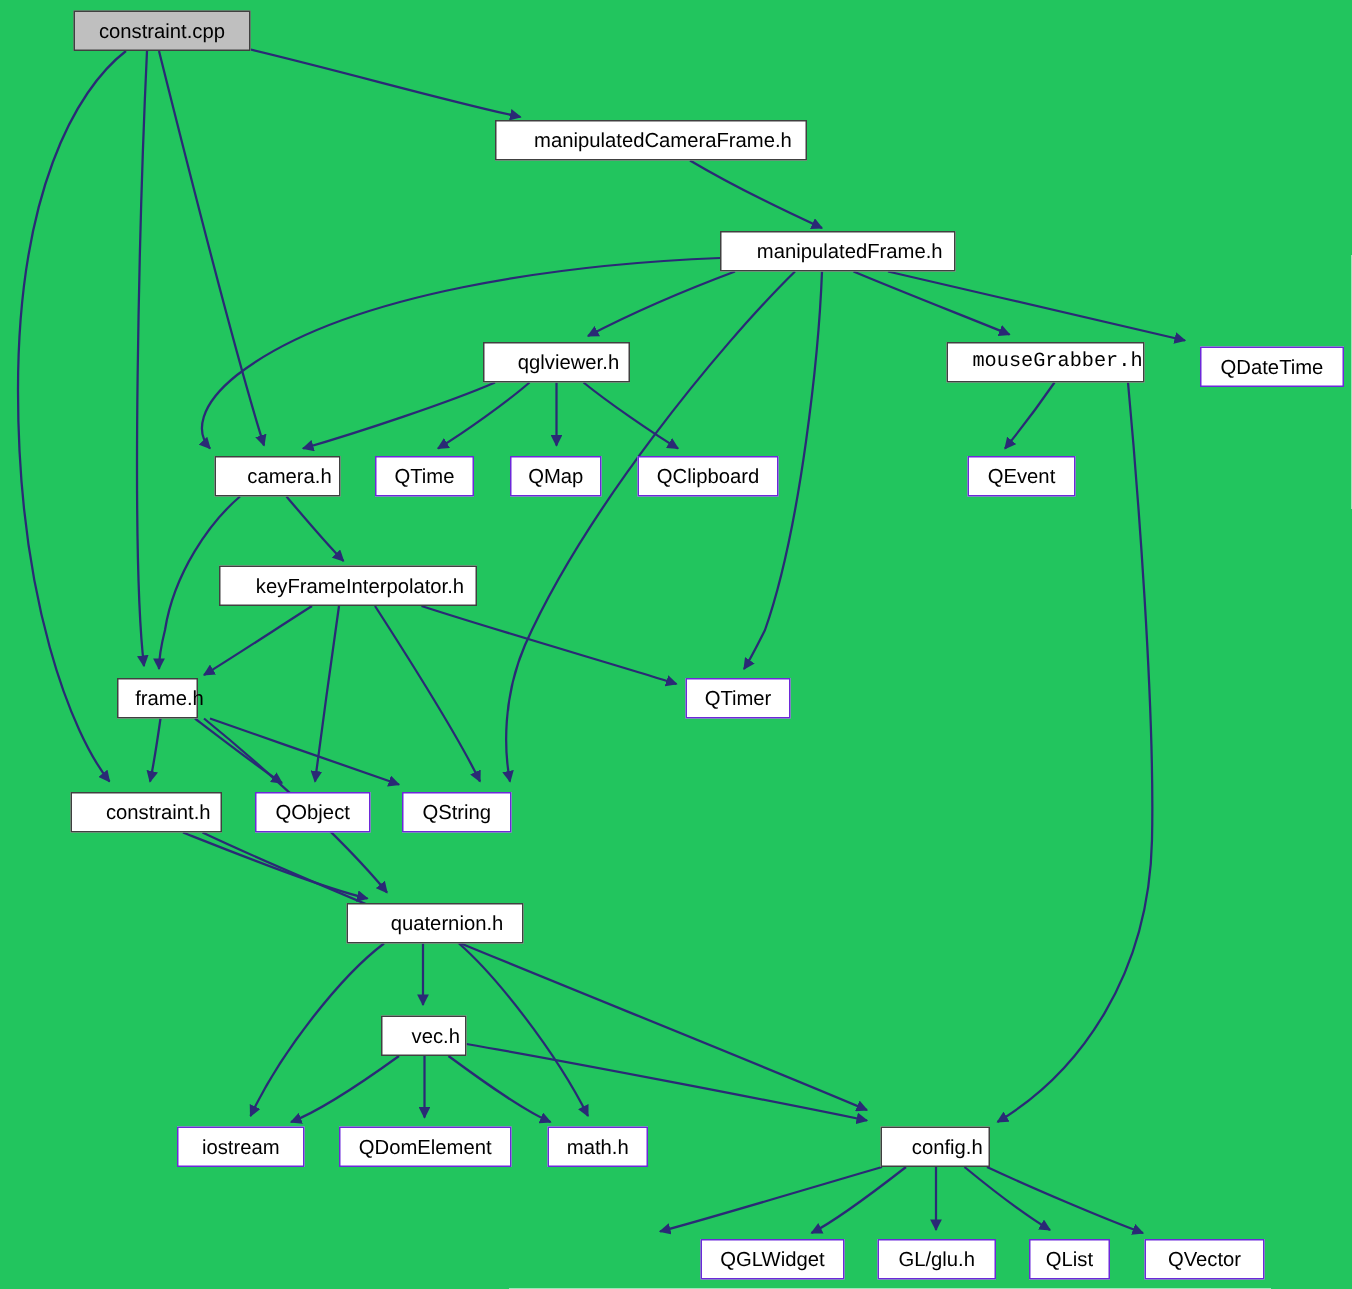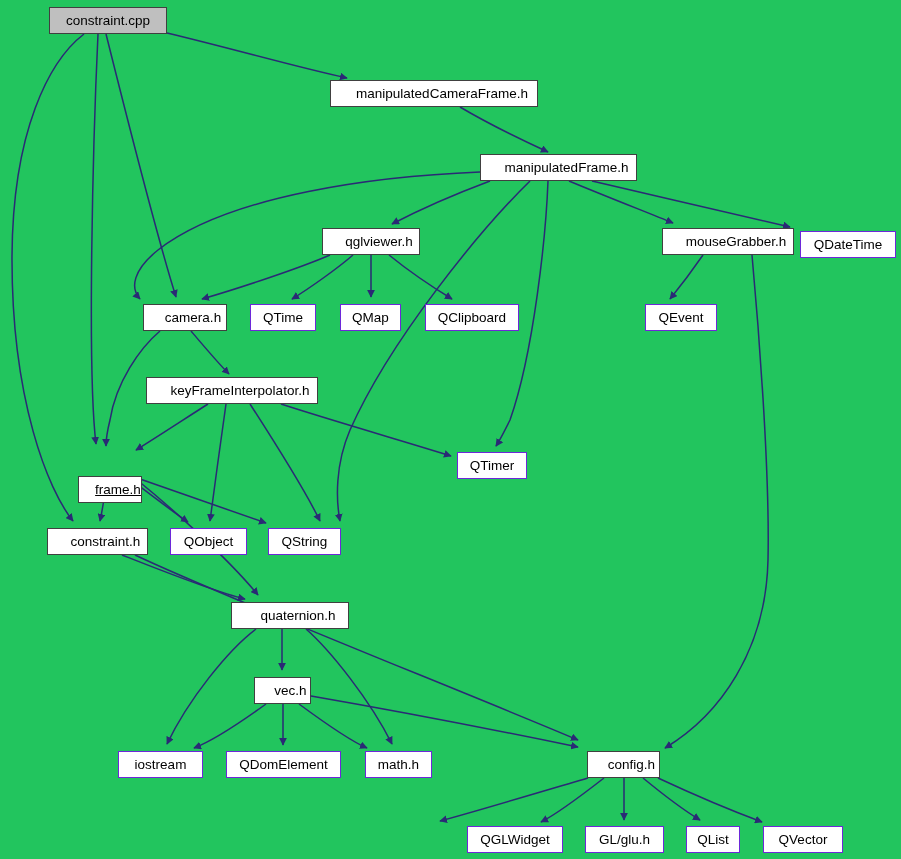--- a/index.html
+++ b/index.html
@@ -101,7 +101,7 @@
       <div class="node project" style="left: 322px; top: 228px; width: 98px; height: 27px;">
         <span>qglviewer.h</span>
       </div>
-      <div class="node project" style="left: 662px; top: 228px; width: 132px; height: 27px;">
+      <div class="node project" style="left: 631px; top: 228px; width: 132px; height: 27px; font-family: Liberation Mono, monospace;">
         <span>mouseGrabber.h</span>
       </div>
       <div class="node system" style="left: 800px; top: 231px; width: 96px; height: 27px;">

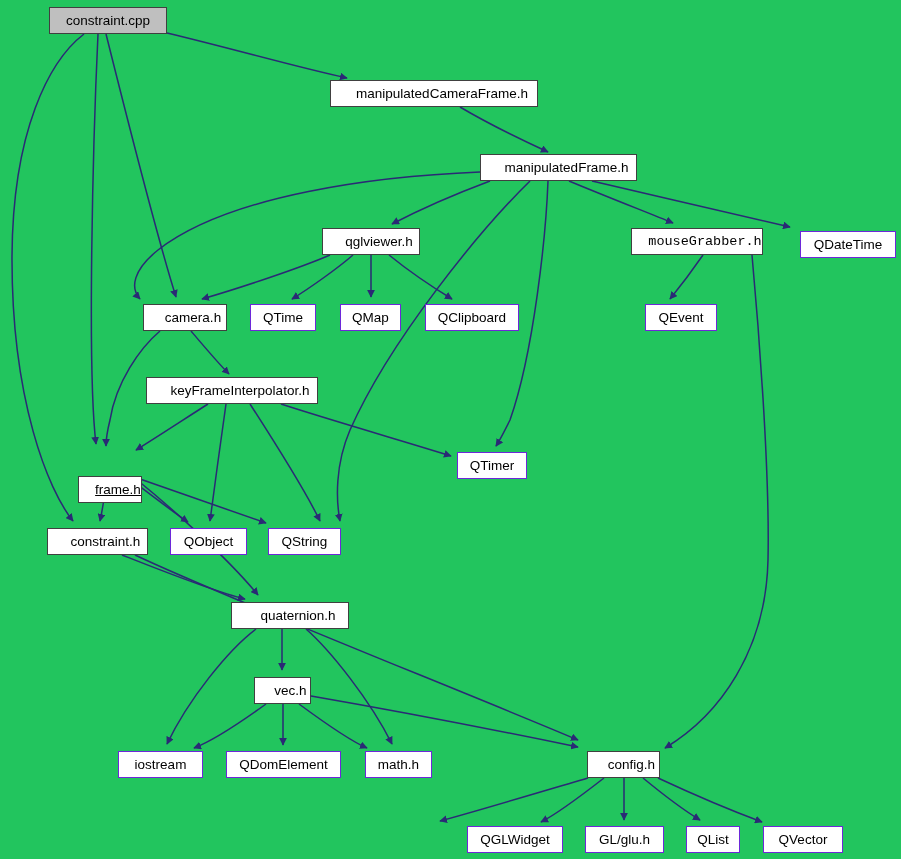--- a/index.html
+++ b/index.html
@@ -125,7 +125,7 @@
       <div class="node project" style="left: 146px; top: 377px; width: 172px; height: 27px;">
         <span>keyFrameInterpolator.h</span>
       </div>
-      <div class="node project" style="left: 78px; top: 476px; width: 64px; height: 27px; text-decoration: underline;">
+      <div class="node project" style="left: 78px; top: 452px; width: 54px; height: 27px;">
         <span>frame.h</span>
       </div>
       <div class="node system" style="left: 457px; top: 452px; width: 70px; height: 27px;">

